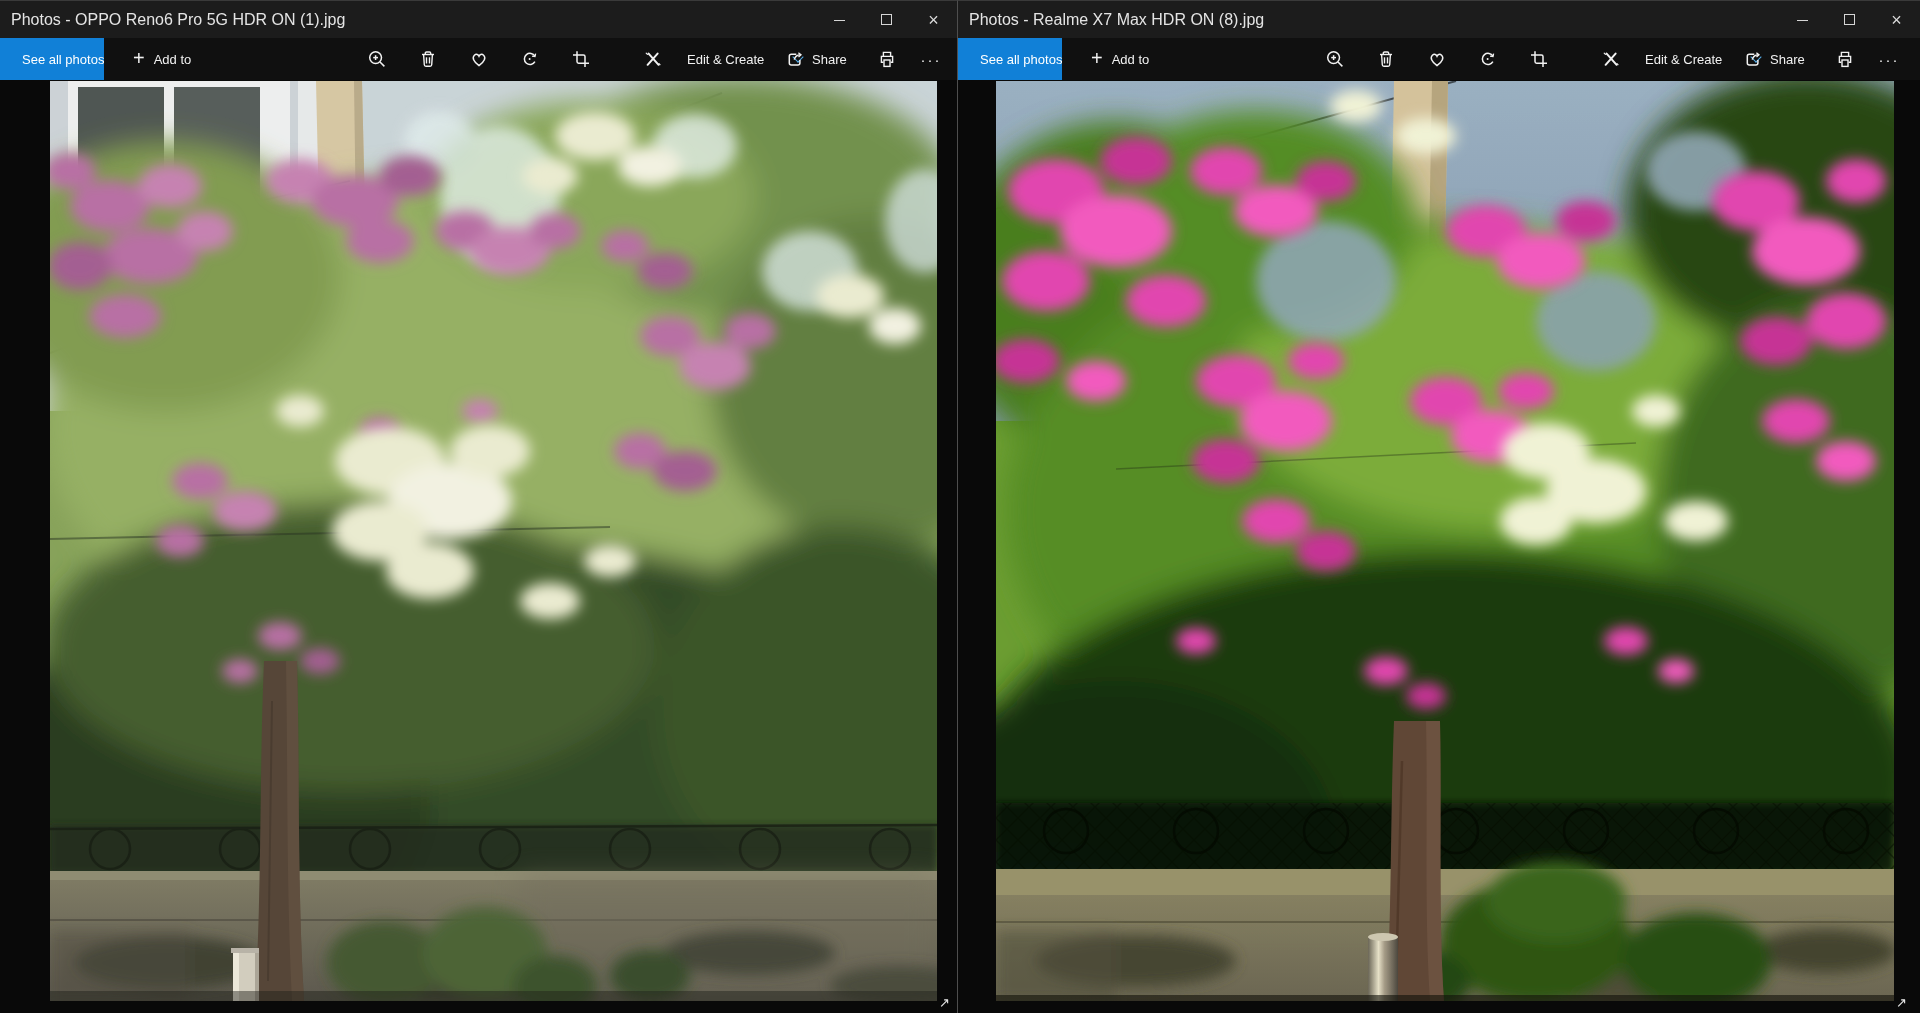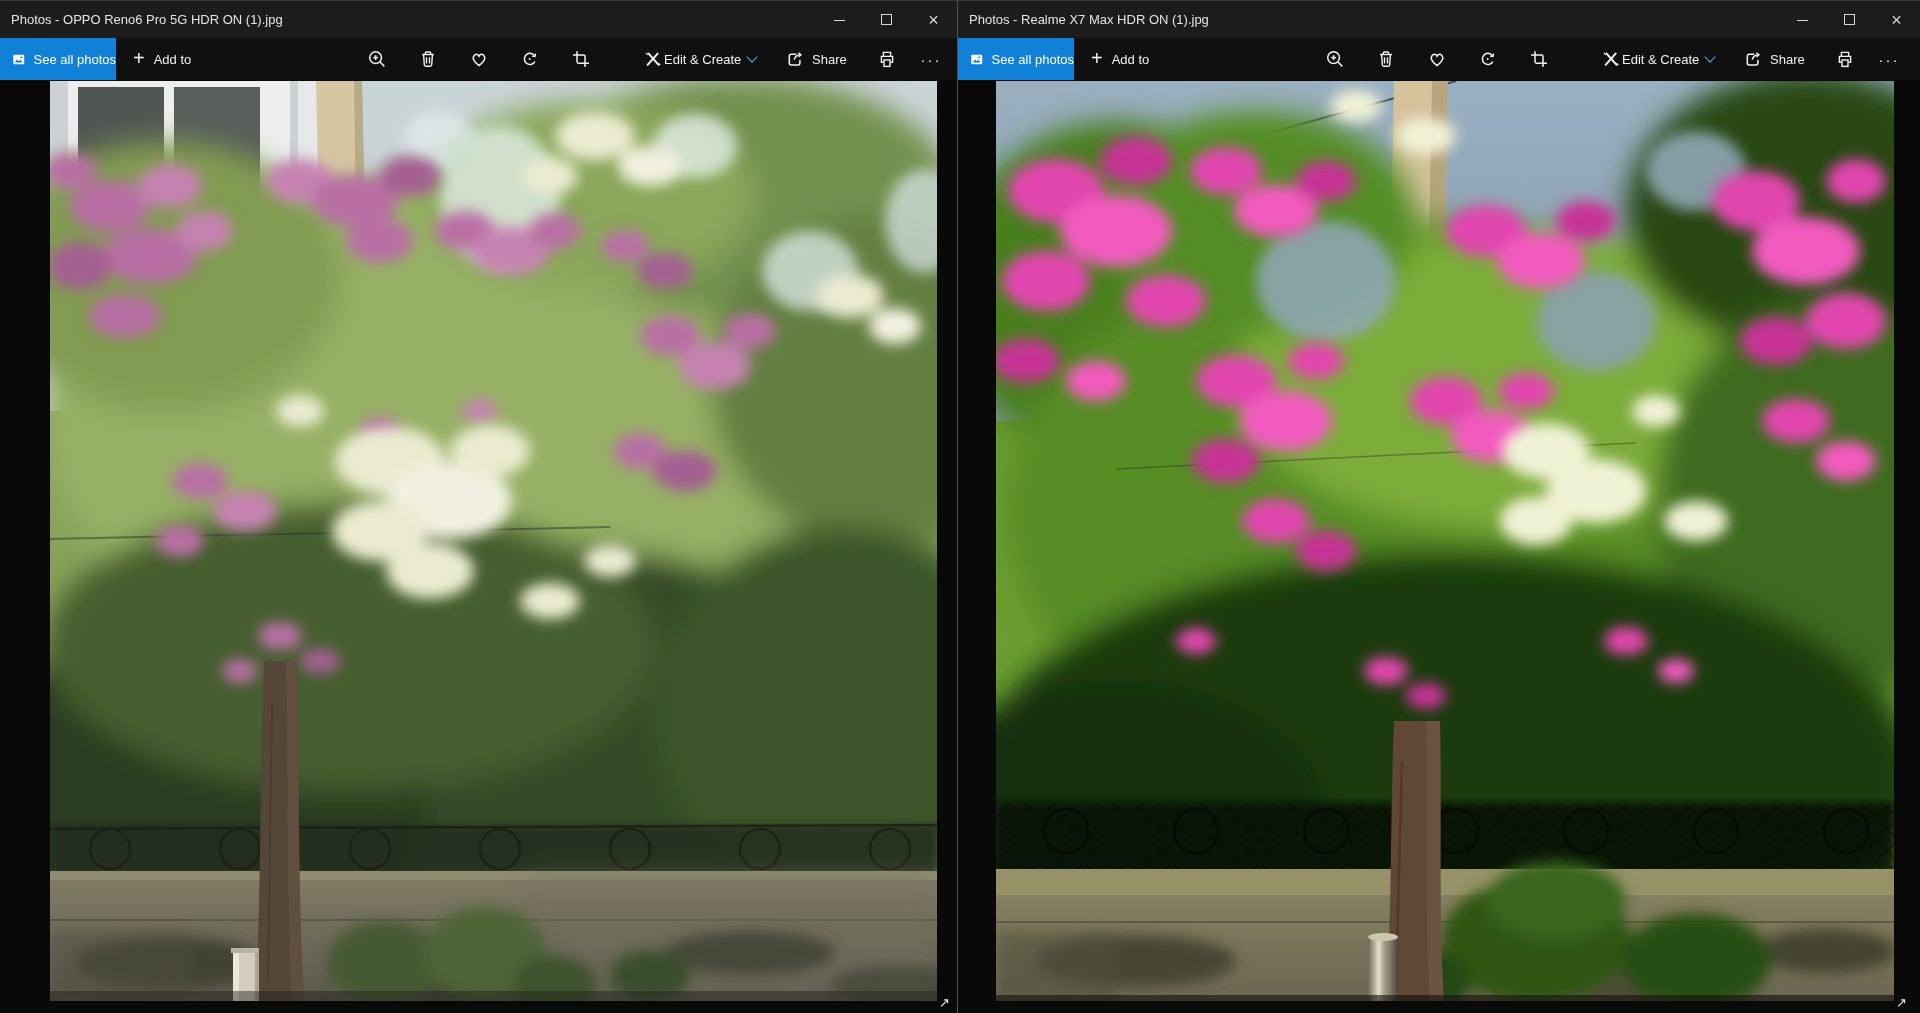--- a/index.html
+++ b/index.html
@@ -8,7 +8,7 @@
   #win-left{left:0;width:957px;}
   #win-right{left:957px;width:963px;border-left:1px solid #4e4e4e;}
   .titlebar{height:37px;background:#1c1c1c;display:flex;align-items:center;padding-left:11px;position:relative;}
-  .title{font-size:13px;color:#e4e4e4;white-space:nowrap;}
+  .title{font-size:16px;color:#e4e4e4;white-space:nowrap;}
   .caption-buttons{position:absolute;right:0;top:0;height:37px;display:flex;}
   .cap-btn{width:47px;height:37px;display:flex;align-items:center;justify-content:center;background:none;border:none;cursor:default;}
   .min-glyph{width:11px;height:1px;background:#d6d6d6;display:block;margin-top:2px;}

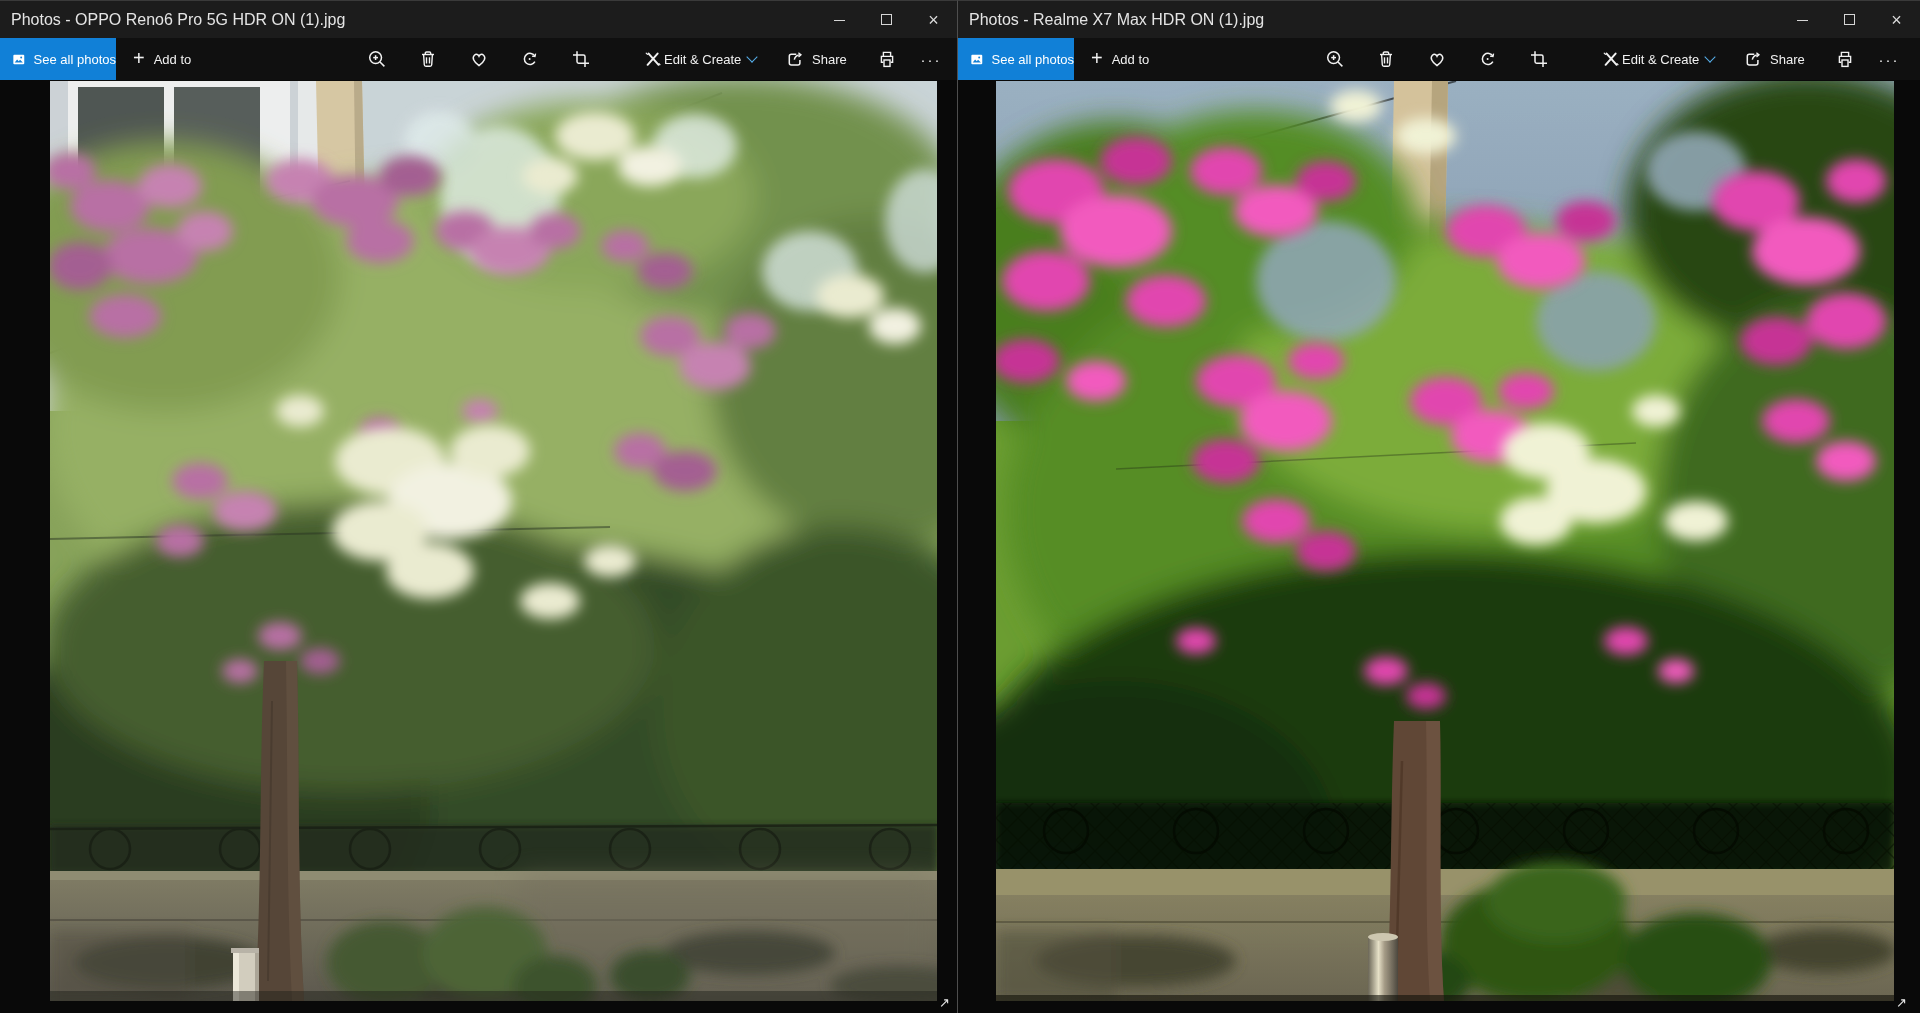--- a/index.html
+++ b/index.html
@@ -264,7 +264,7 @@
 
 <div class="window" id="win-right">
   <div class="titlebar">
-    <span class="title">Photos - Realme X7 Max HDR ON (1).jpg</span>
+    <span class="title">Photos - Realme X7 Max HDR ON (8).jpg</span>
     <div class="caption-buttons">
       <button class="cap-btn">
           <span class="min-glyph"></span>

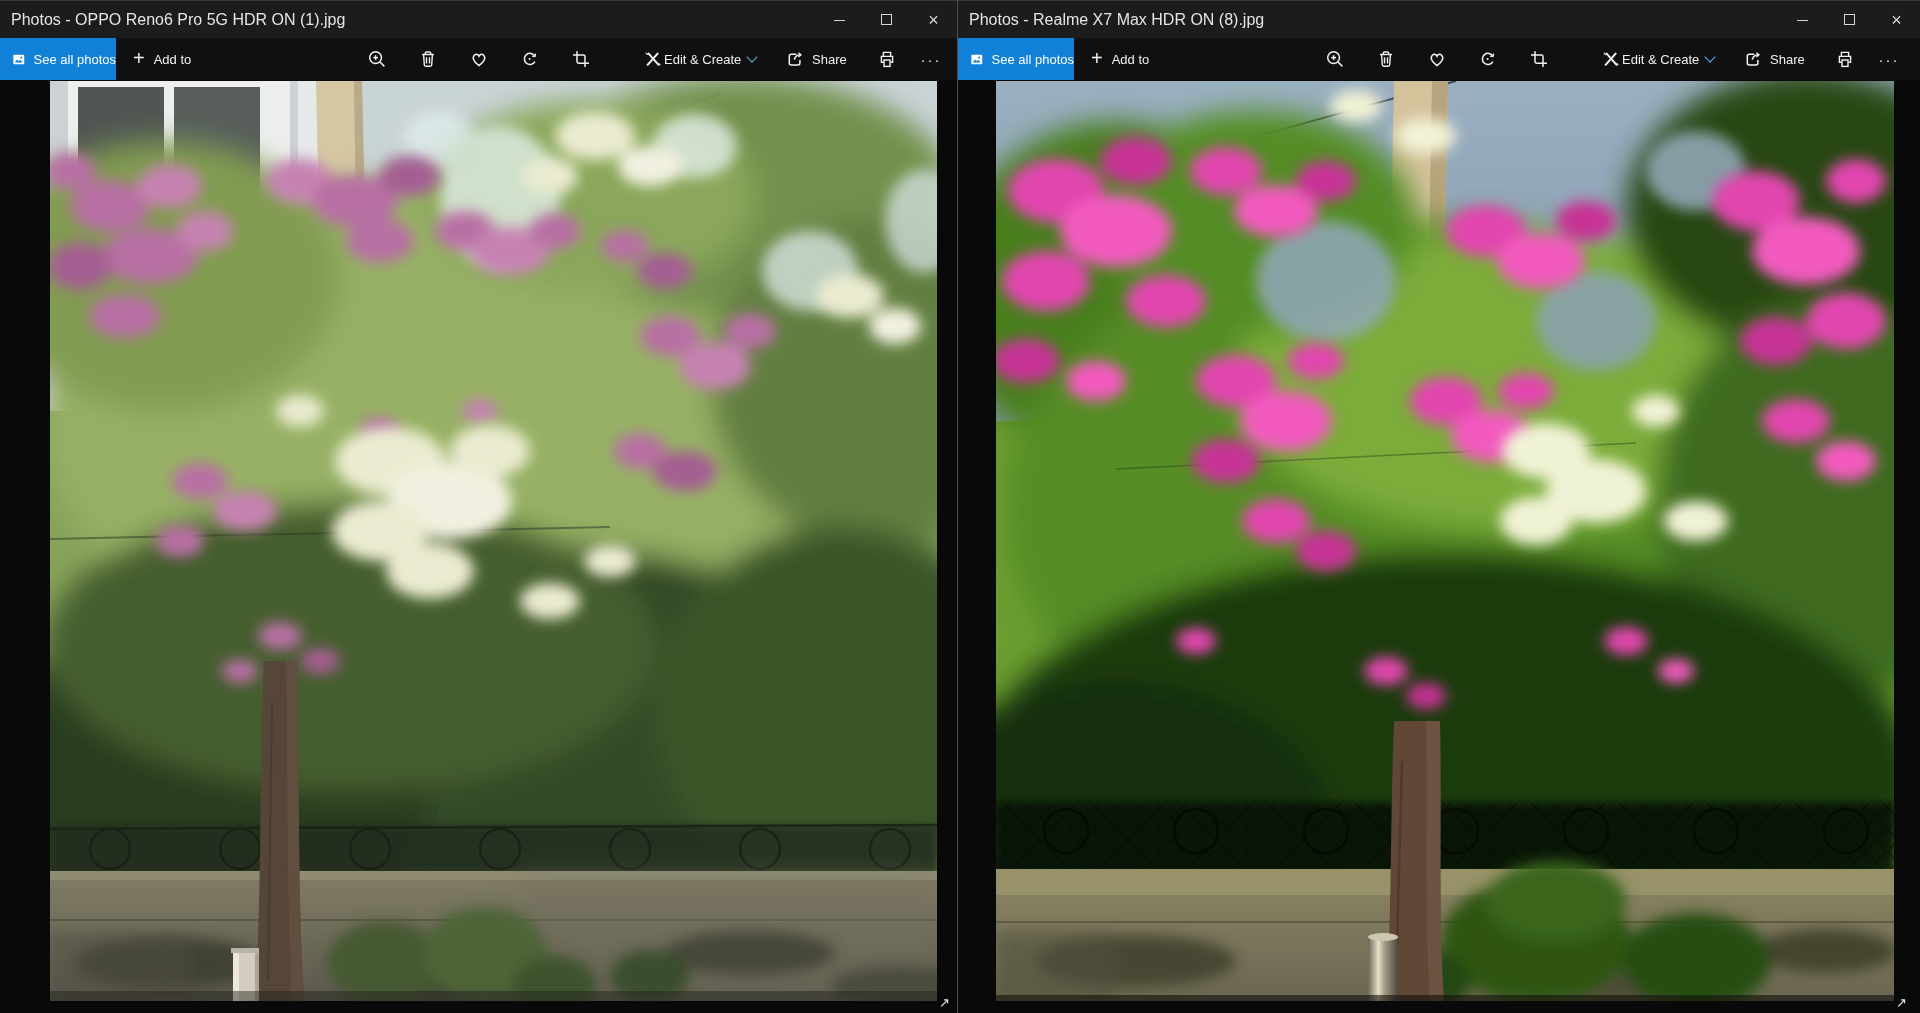--- a/index.html
+++ b/index.html
@@ -16,7 +16,7 @@
   .close-glyph{color:#d9d9d9;font-size:18px;line-height:1;font-weight:300;}
   .toolbar{height:42px;background:#101010;position:relative;}
   .tb-item{position:absolute;top:0;height:42px;display:flex;align-items:center;background:none;border:none;padding:0;color:#f1f1f1;font-family:inherit;font-size:13px;white-space:nowrap;}
-  .see-all{left:0;width:116px;background:#1180d7;color:#fff;gap:9px;padding-left:13px;}
+  .see-all{left:0;width:104px;background:#1180d7;color:#fff;gap:9px;padding-left:13px;}
   .add-to{left:133px;gap:9px;}
   .plus-glyph{font-size:20px;font-weight:300;line-height:1;margin-top:-2px;}
   .icon-btn{width:40px;justify-content:center;}

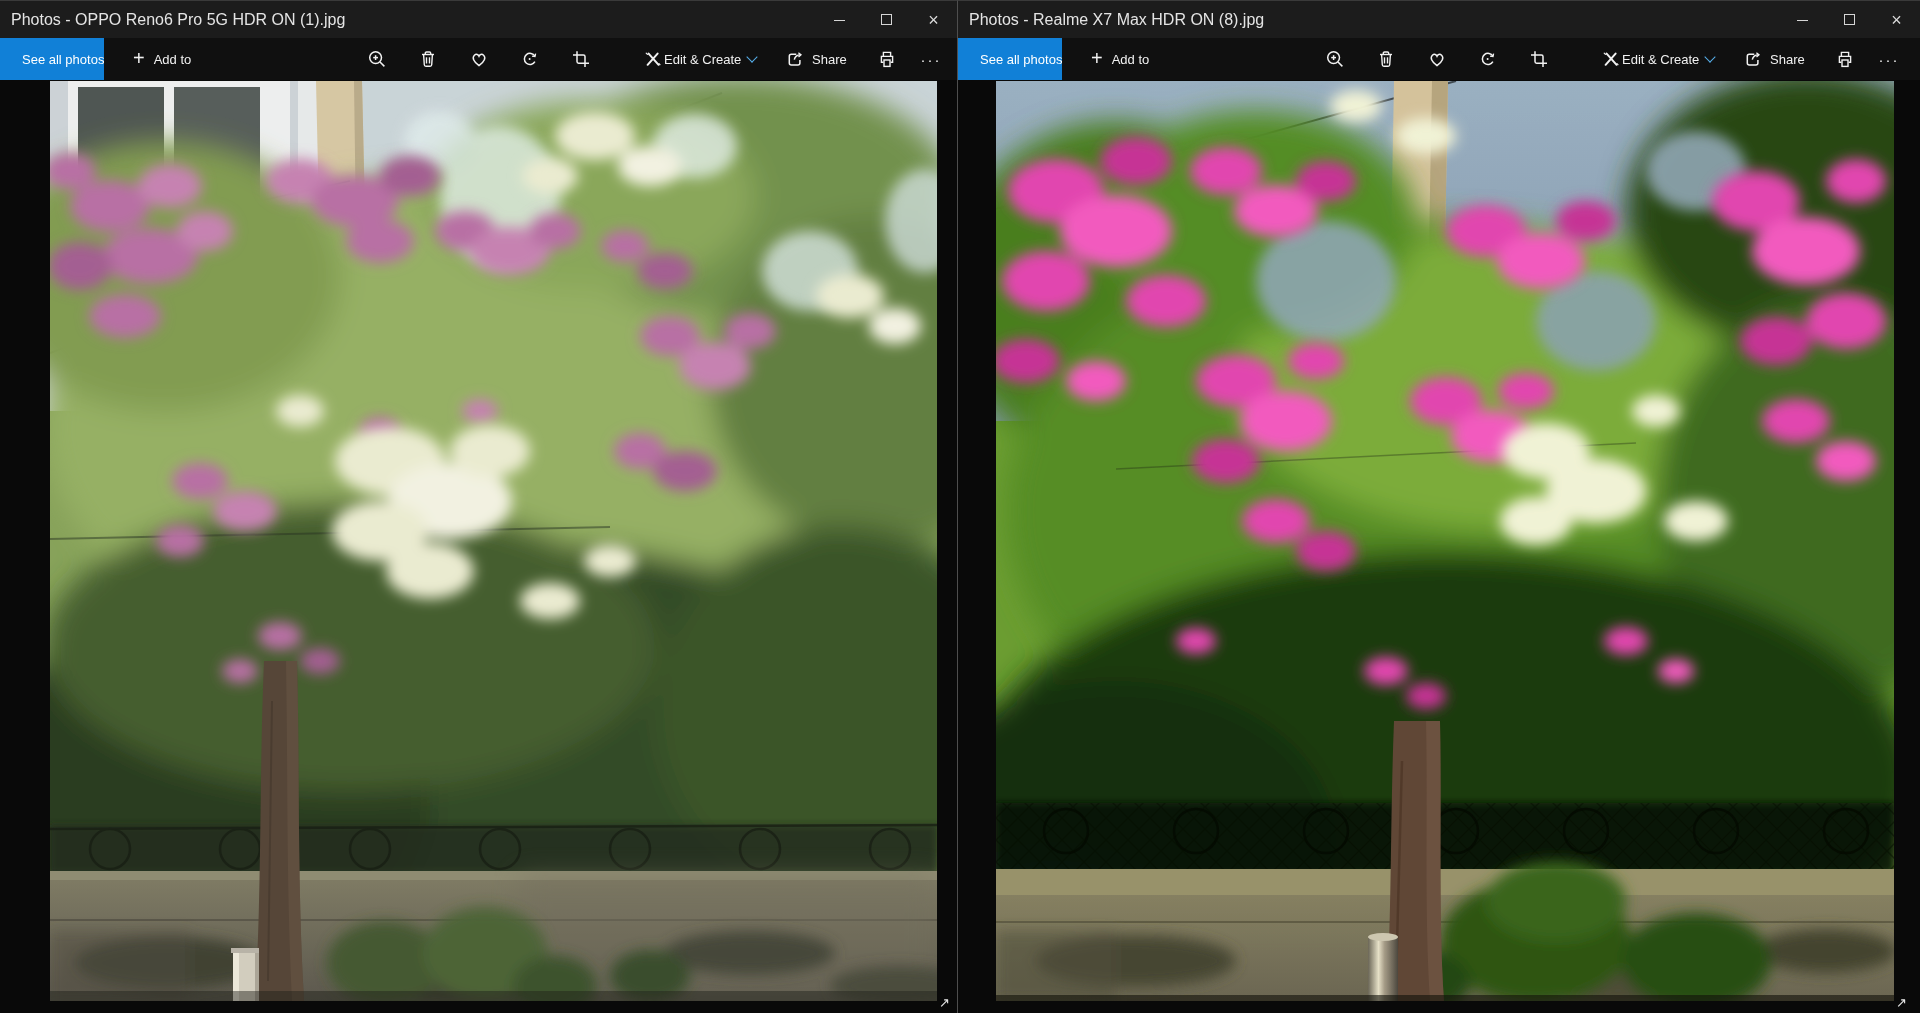--- a/index.html
+++ b/index.html
@@ -21,7 +21,7 @@
   .plus-glyph{font-size:20px;font-weight:300;line-height:1;margin-top:-2px;}
   .icon-btn{width:40px;justify-content:center;}
   .i-zoom{left:357px;} .i-trash{left:408px;} .i-heart{left:459px;} .i-rotate{left:510px;} .i-crop{left:561px;}
-  .edit-create{left:643px;gap:1px;}
+  .edit-create{left:643px;gap:24px;}
   .chevron-down{width:7px;height:7px;border-right:1.7px solid #56aee9;border-bottom:1.7px solid #56aee9;transform:rotate(45deg);display:inline-block;margin:-4px 0 0 6px;}
   .share-btn{left:784px;gap:7px;}
   .i-print{left:867px;} .i-more{left:911px;letter-spacing:2px;font-size:15px;color:#f3f3f3;}

